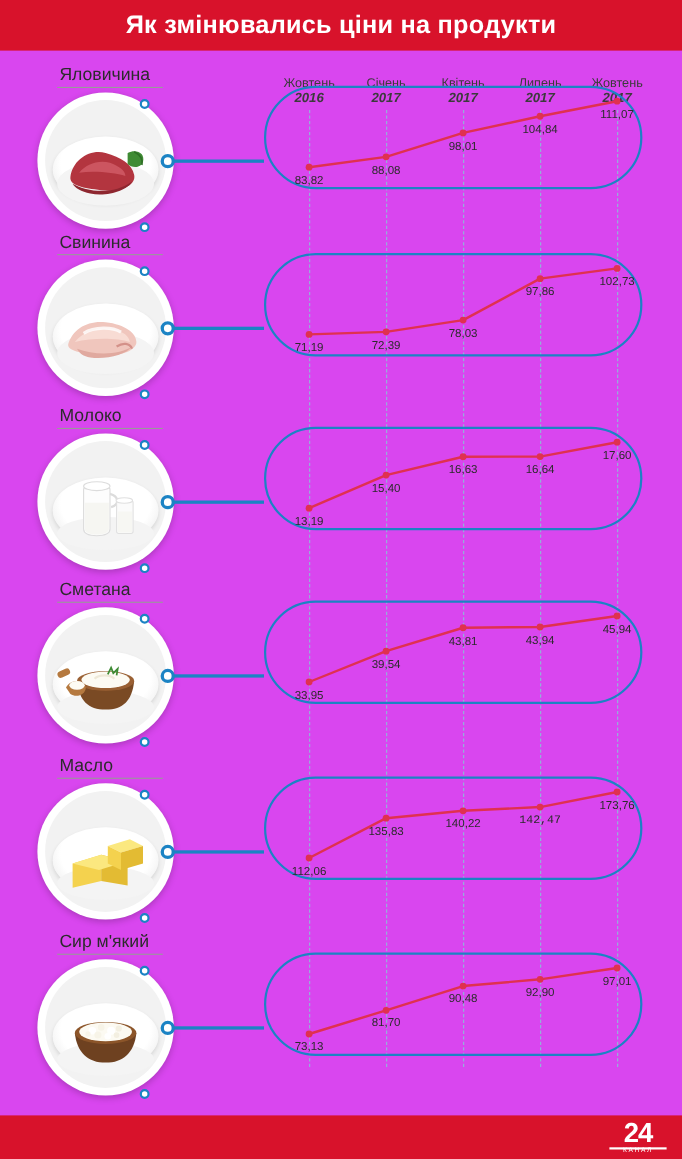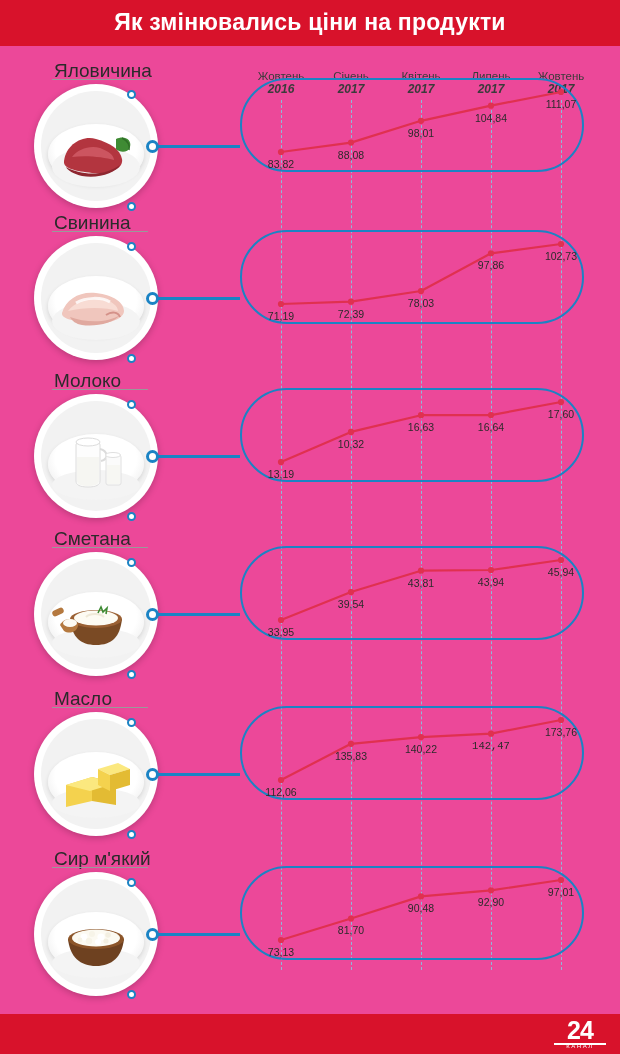--- a/index.html
+++ b/index.html
@@ -13,7 +13,7 @@
     position: relative;
     width: 620px; height: 1054px;
     overflow: hidden;
-    background: #ec4899;
+    background: #d946ef;
   }
 
   

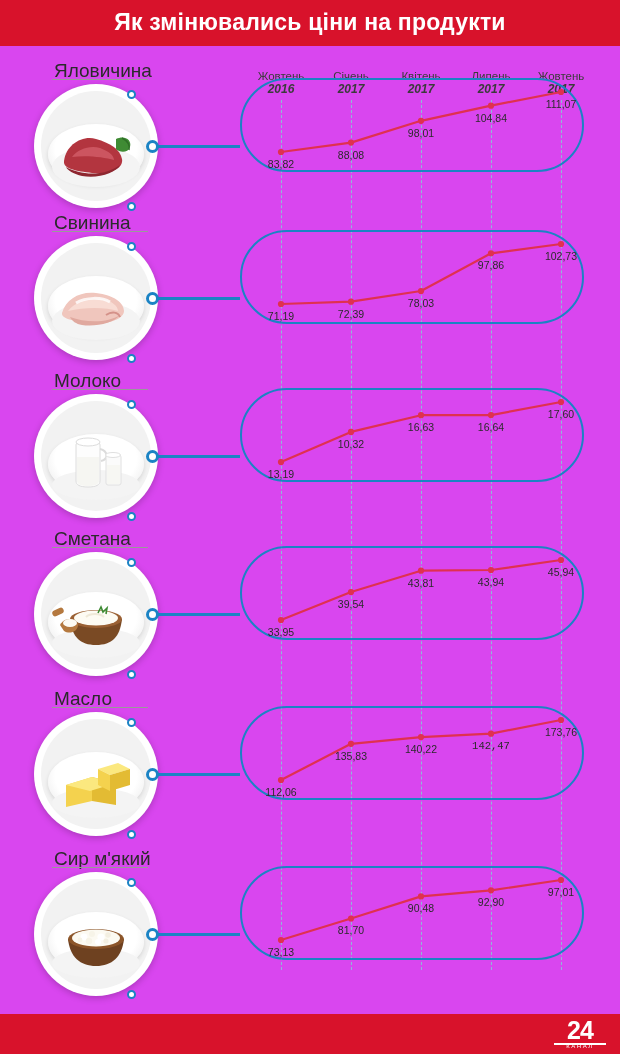--- a/index.html
+++ b/index.html
@@ -90,7 +90,7 @@
     position: absolute;
     left: 54px;
     top: 0px;
-    font-size: 19px;
+    font-size: 16px;
     color: #2b2b2b;
     white-space: nowrap;
   }

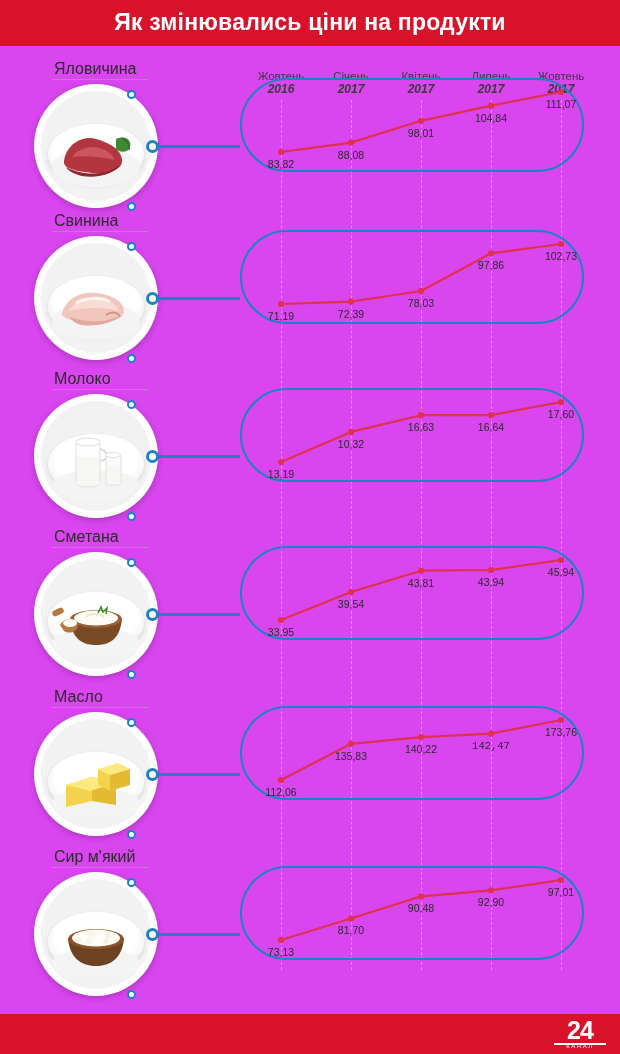--- a/index.html
+++ b/index.html
@@ -320,7 +320,7 @@
             <circle cx="321.0" cy="22.0" r="3.1" fill="#e03050"></circle>
           </svg>
           <div class="pt-label" style="left: 41px; top: 88px;">13,19</div>
-          <div class="pt-label" style="left: 111px; top: 57.932px;">10,32</div>
+          <div class="pt-label" style="left: 111px; top: 57.932px;">15,40</div>
           <div class="pt-label" style="left: 181px; top: 41.1973px;">16,63</div>
           <div class="pt-label" style="left: 251px; top: 41.0612px;">16,64</div>
           <div class="pt-label" style="left: 321px; top: 28px;">17,60</div>

